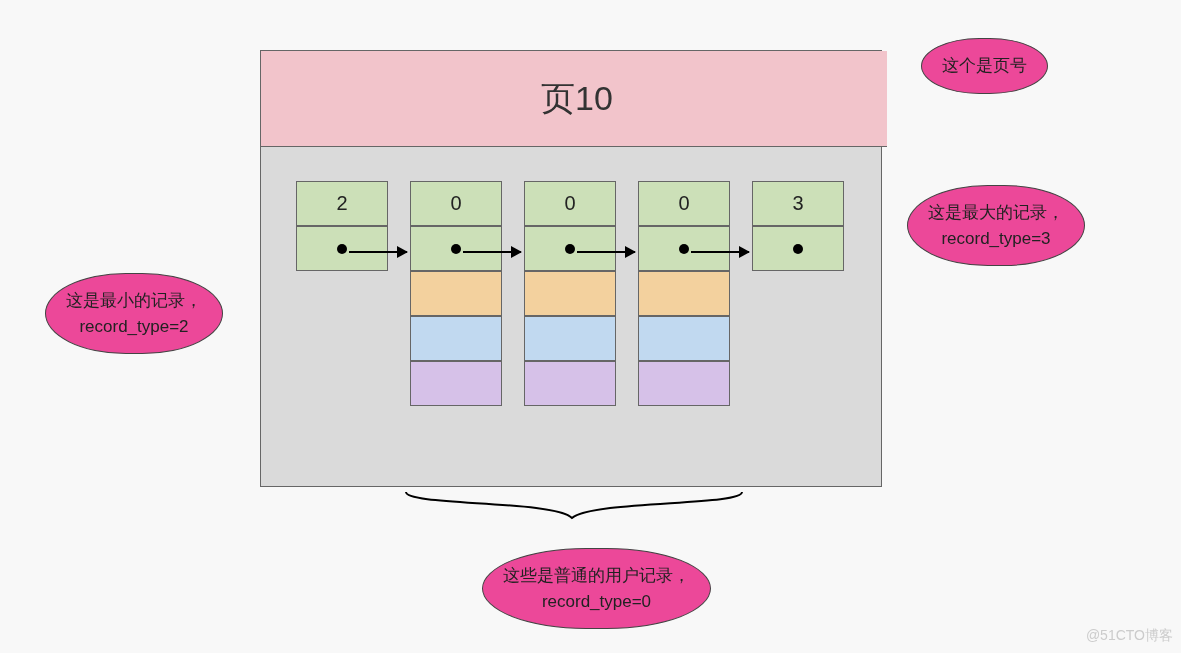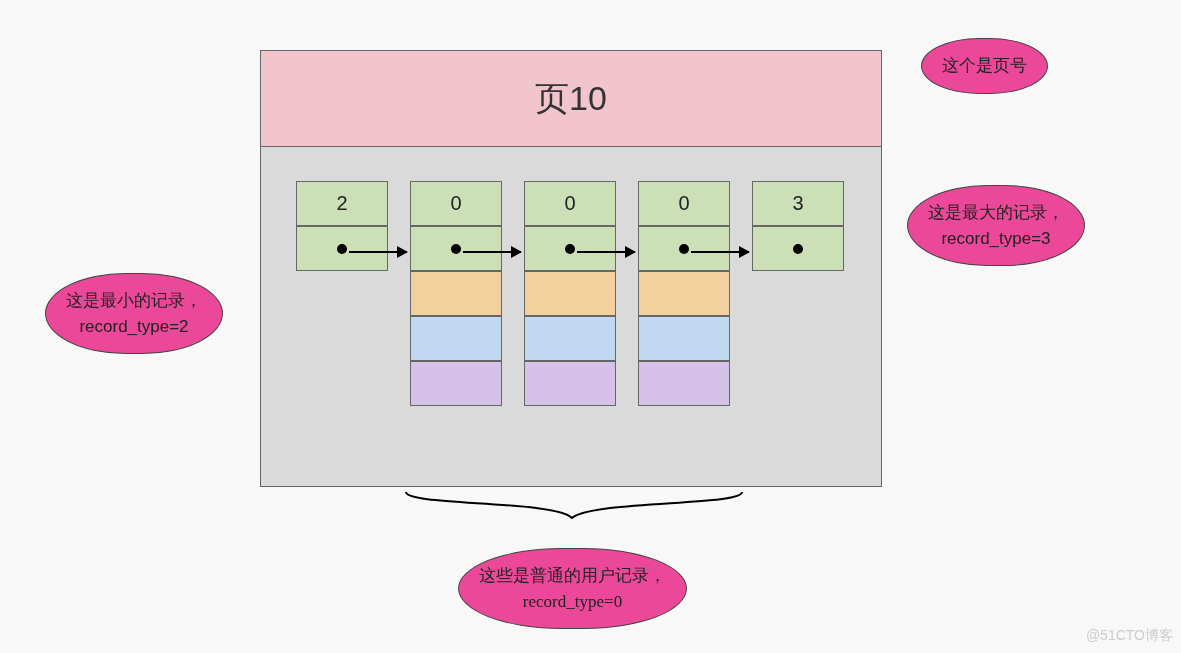--- a/index.html
+++ b/index.html
@@ -29,6 +29,7 @@
     justify-content: center;
     font-size: 34px;
     color: #333;
+    padding-left: 6px;
   }
   .records-row {
     position: absolute;

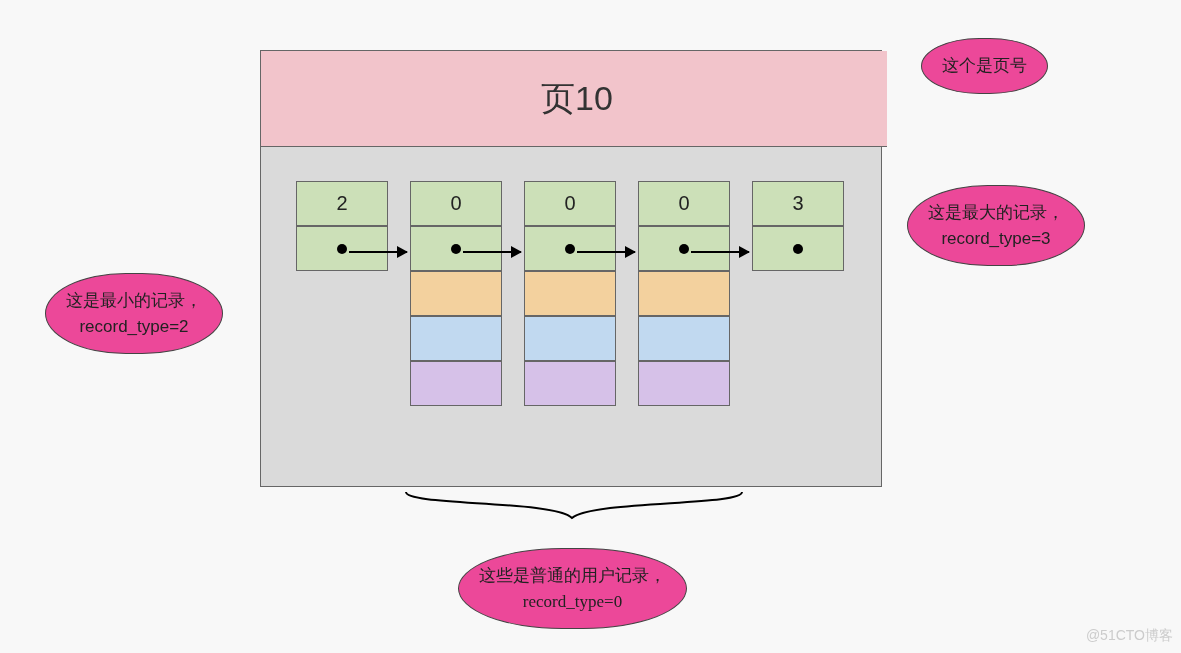--- a/index.html
+++ b/index.html
@@ -179,7 +179,7 @@
   <span>这是最大的记录，<br>record_type=3</span>
 </div>
 
-<div class="bubble" style="left:458px; top:548px; border-radius:50%/55%;font-family:Liberation Serif, serif;">
+<div class="bubble" style="left:482px; top:548px; border-radius:50%/55%;">
   <span>这些是普通的用户记录，<br>record_type=0</span>
 </div>
 

